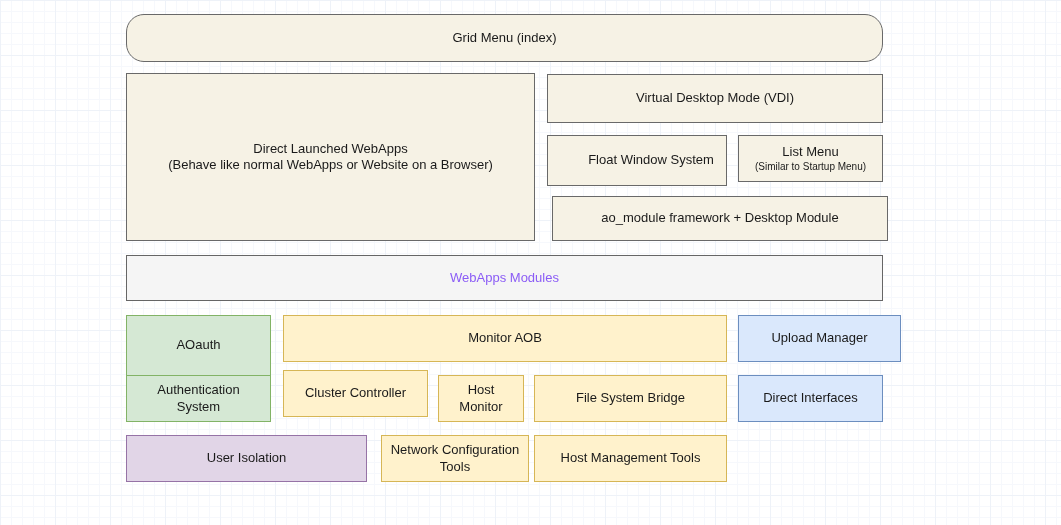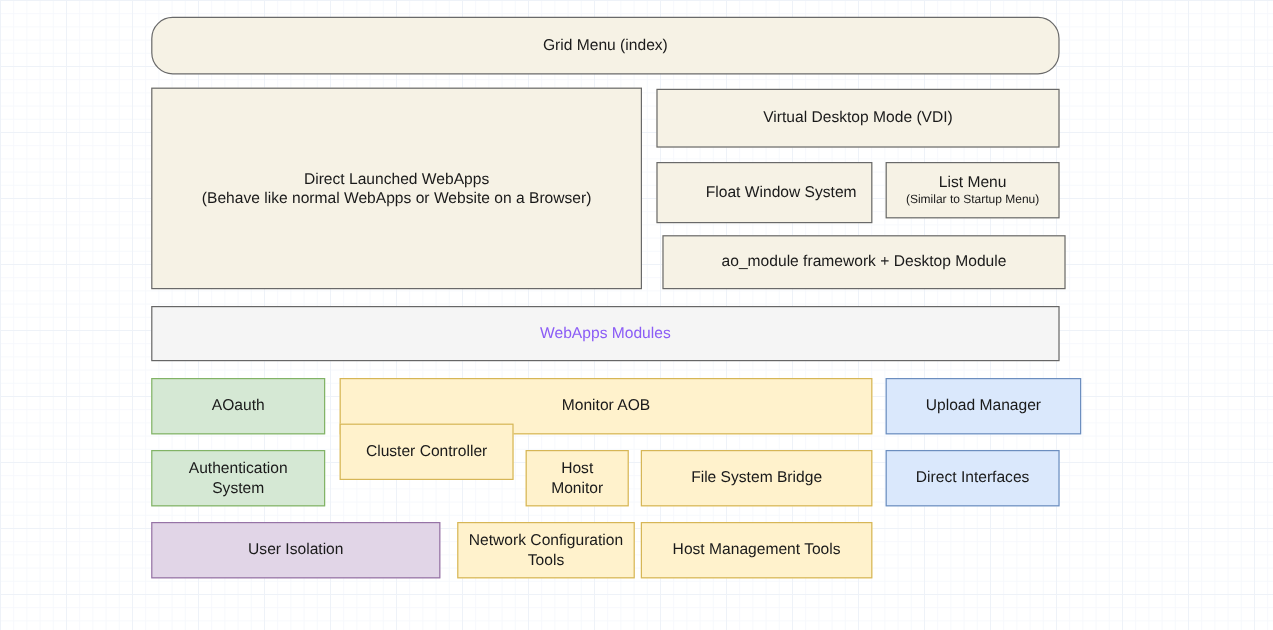--- a/index.html
+++ b/index.html
@@ -51,7 +51,7 @@
   .n-list-menu        { left: 738px; top: 135px; width: 145px; height: 47px; }
   .n-ao-module        { left: 552px; top: 196px; width: 336px; height: 45px; }
   .n-webapps-modules  { left: 126px; top: 255px; width: 757px; height: 46px; }
-  .n-aoauth           { left: 126px; top: 315px; width: 145px; height: 47px; }
+  .n-aoauth           { left: 126px; top: 315px; width: 145px; height: 61px; }
   .n-system-aob       { left: 283px; top: 315px; width: 444px; height: 47px; }
   .n-upload-manager   { left: 738px; top: 315px; width: 163px; height: 47px; }
   .n-auth-system      { left: 126px; top: 375px; width: 145px; height: 47px; }

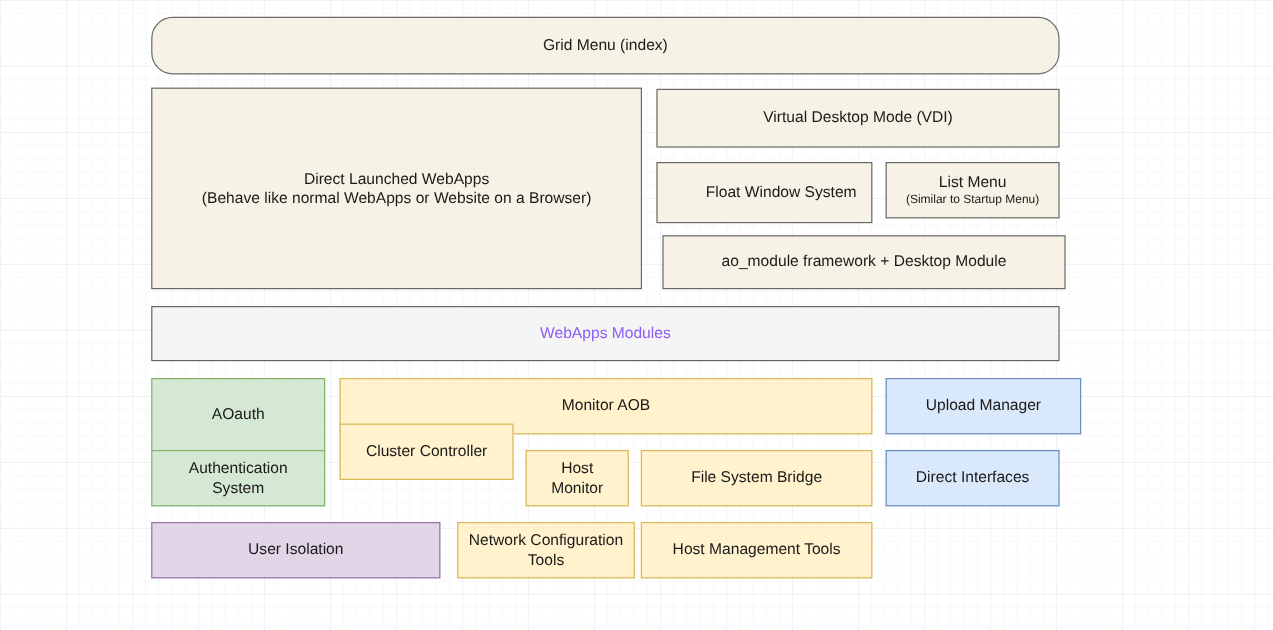--- a/index.html
+++ b/index.html
@@ -55,7 +55,7 @@
   .n-system-aob       { left: 283px; top: 315px; width: 444px; height: 47px; }
   .n-upload-manager   { left: 738px; top: 315px; width: 163px; height: 47px; }
   .n-auth-system      { left: 126px; top: 375px; width: 145px; height: 47px; }
-  .n-cluster-ctrl     { left: 283px; top: 353px; width: 145px; height: 47px; }
+  .n-cluster-ctrl     { left: 283px; top: 370px; width: 145px; height: 47px; }
   .n-host-monitor     { left: 438px; top: 375px; width: 86px;  height: 47px; }
   .n-fs-bridge        { left: 534px; top: 375px; width: 193px; height: 47px; }
   .n-upload-ifaces    { left: 738px; top: 375px; width: 145px; height: 47px; }

